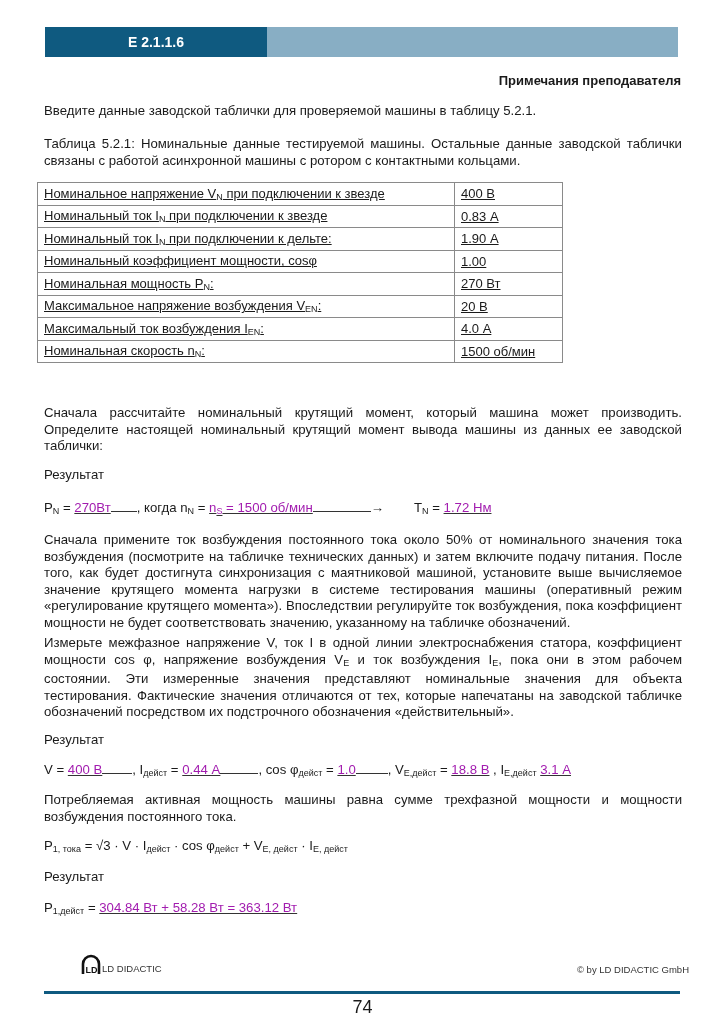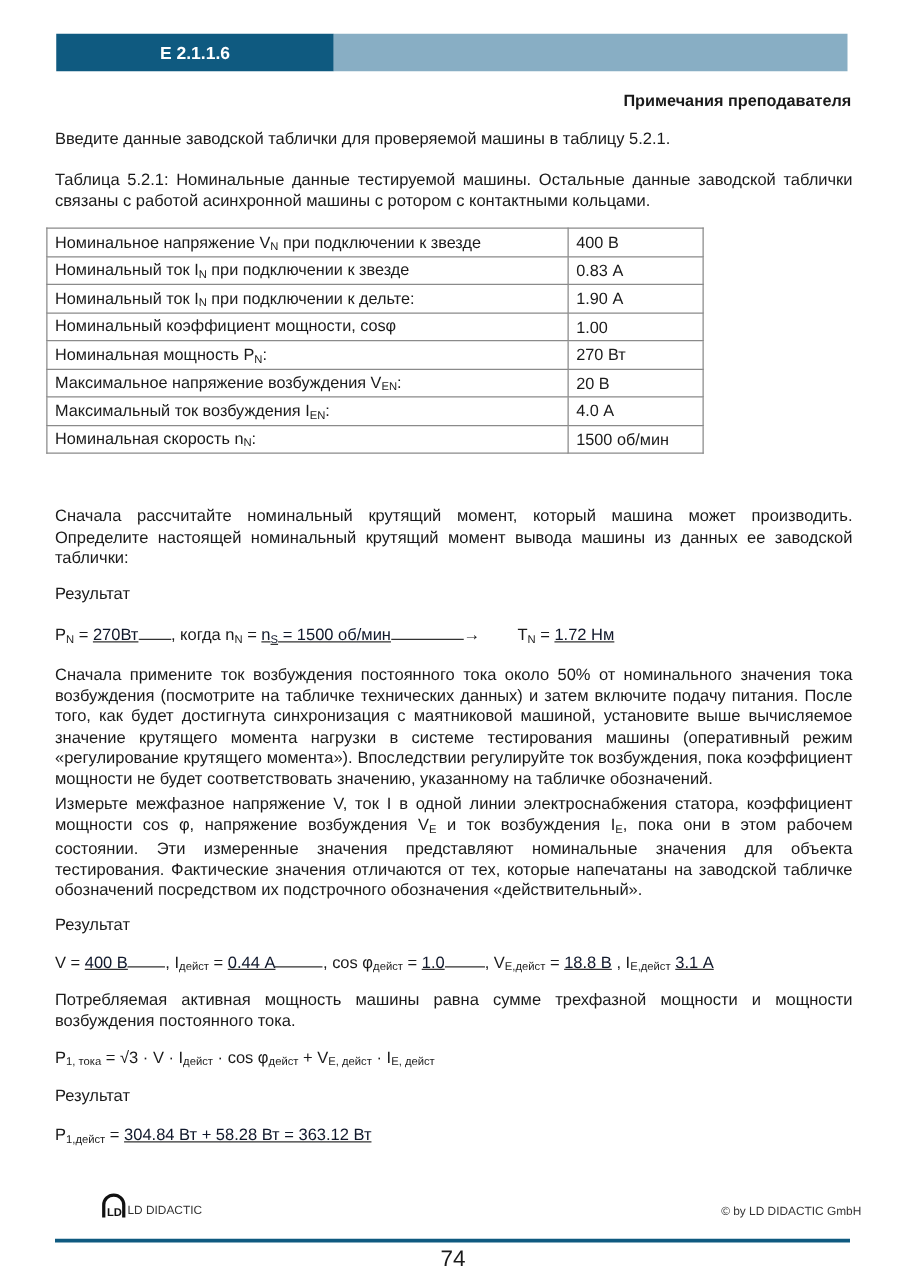--- a/index.html
+++ b/index.html
@@ -14,7 +14,7 @@
     .para { position: absolute; left: 44px; width: 638px; line-height: 16.5px; text-align: justify; }
     .p1 { top: 103px; }
     .p2 { top: 136px; }
-    table.specs { position: absolute; left: 37px; top: 182px; width: 526px; border-collapse: collapse; font-size: 13px; }
+    table.specs { position: absolute; left: 37px; top: 182px; width: 526px; border-collapse: collapse; font-size: 13px; text-decoration: underline; }
     table.specs td { border: 1px solid #8a8a8a; height: 21.5px; padding: 0 6px; }
     table.specs td.lbl { width: 404px; }
     sub { font-size: 9px; vertical-align: -2px; }

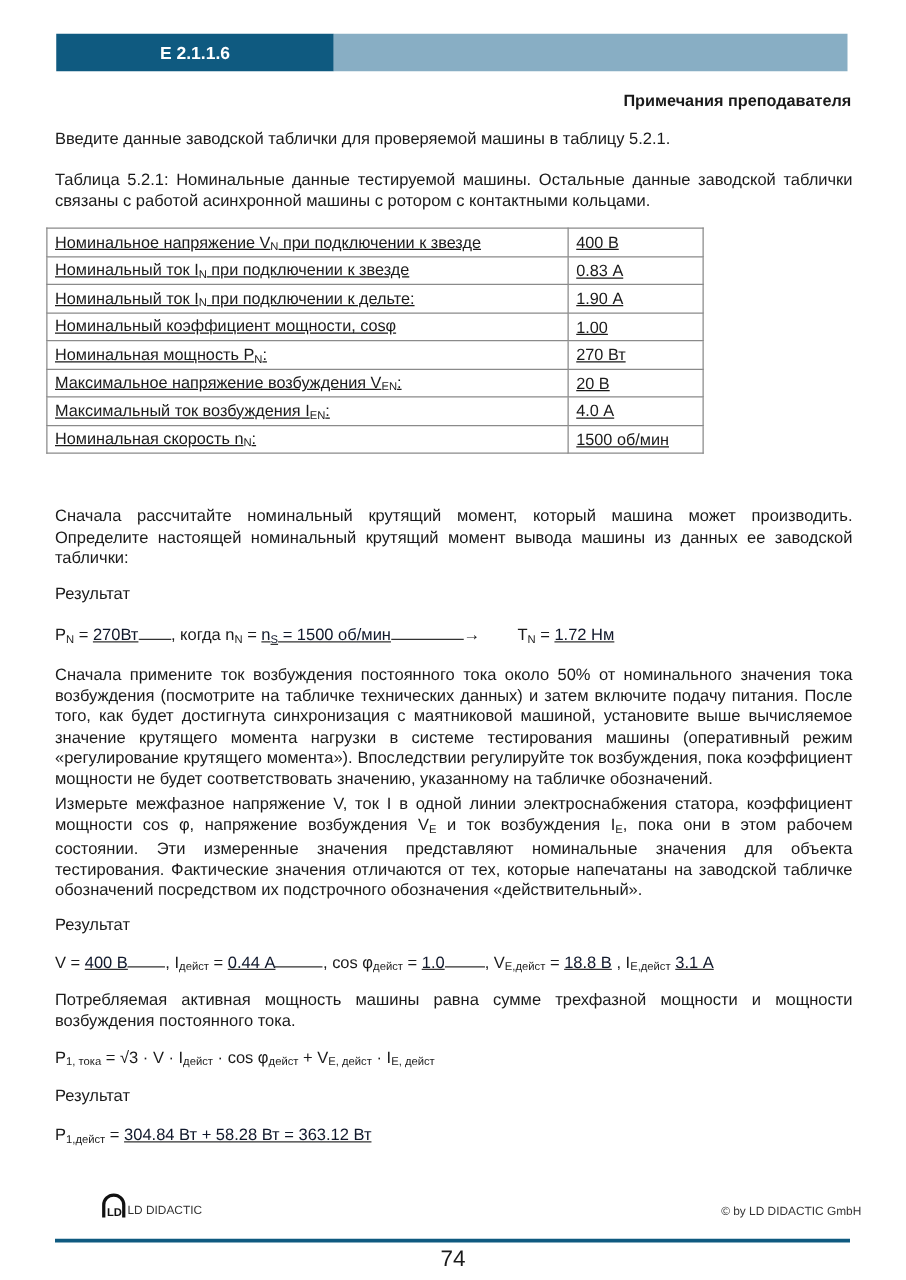--- a/index.html
+++ b/index.html
@@ -29,7 +29,7 @@
     .eq3 { top: 838px; }
     .res3 { top: 869px; }
     .eq4 { top: 900px; }
-    .ans { color: #0f172a; text-decoration: underline; text-decoration-color: #333; }
+    .ans { color: #a21caf; text-decoration: underline; text-decoration-color: #333; }
     .blank { display: inline-block; border-bottom: 1px solid #333; height: 11px; vertical-align: baseline; }
     .footer-logo { position: absolute; left: 46px; top: 954px; display: flex; align-items: flex-end; margin-left: 35px; }
     .logo-mark { width: 20px; height: 22px; position: relative; }

